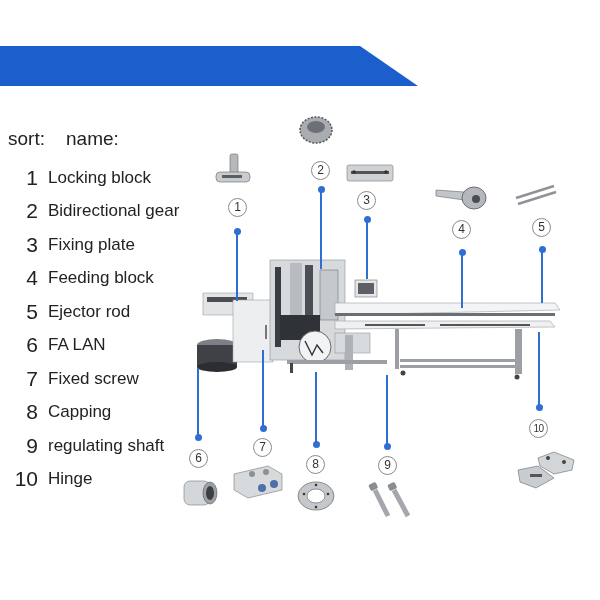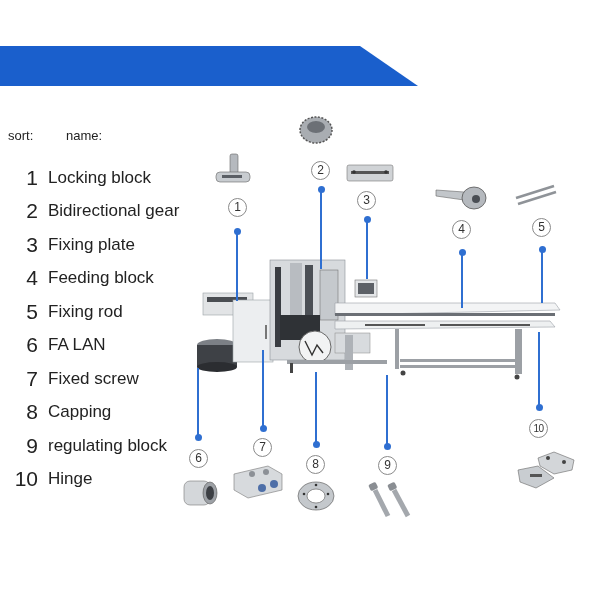--- a/index.html
+++ b/index.html
@@ -8,7 +8,7 @@
   .banner { position:absolute; left:0; top:46px; width:418px; height:40px; }
   .banner svg { position:absolute; left:0; top:0; }
   .banner-title { position:absolute; left:44px; top:4px; font-size:27px; color:#ffffff; letter-spacing:0px; line-height:32px; }
-  .hdr { position:absolute; top:128px; font-size:13px; color:#222; }
+  .hdr { position:absolute; top:128px; font-size:19px; color:#222; }
   .legend-row { position:absolute; left:0; height:26px; }
   .legend-num { position:absolute; width:38px; text-align:right; font-size:21px; color:#222; line-height:26px; }
   .legend-name { position:absolute; left:48px; font-size:17px; color:#222; line-height:26px; white-space:nowrap; }

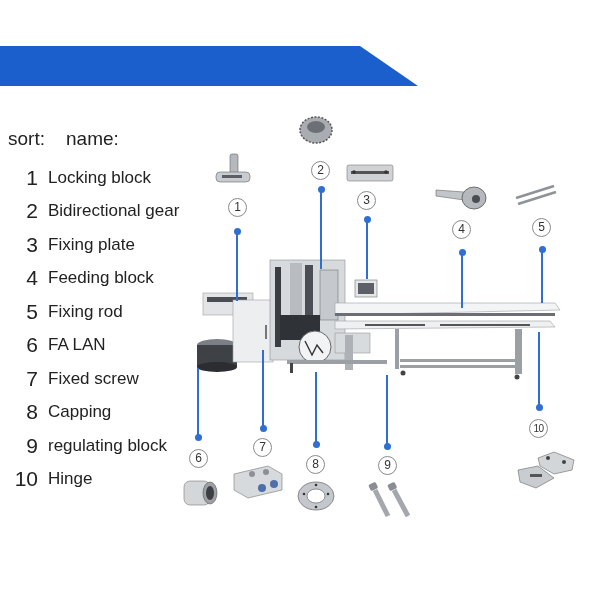--- a/index.html
+++ b/index.html
@@ -50,7 +50,7 @@
 </div>
 <div class="legend-row" style="top:299px;">
   <span class="legend-num">5</span>
-  <span class="legend-name">Fixing rod</span>
+  <span class="legend-name">Ejector rod</span>
 </div>
 <div class="legend-row" style="top:332px;">
   <span class="legend-num">6</span>

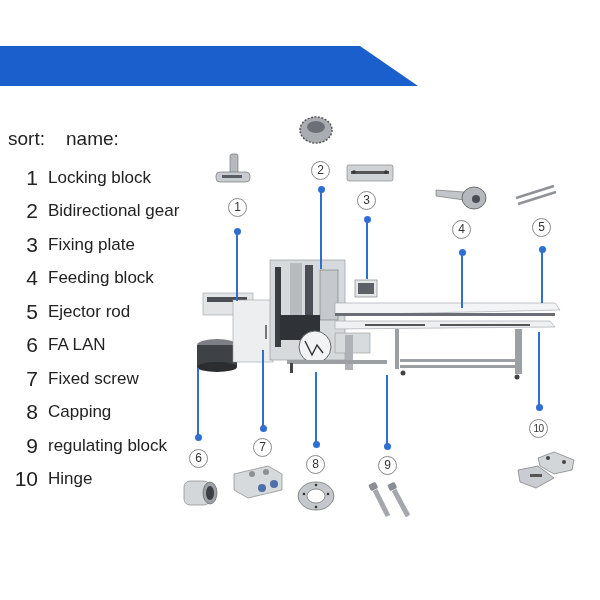--- a/index.html
+++ b/index.html
@@ -66,7 +66,7 @@
 </div>
 <div class="legend-row" style="top:433px;">
   <span class="legend-num">9</span>
-  <span class="legend-name">regulating block</span>
+  <span class="legend-name">regulating shaft</span>
 </div>
 <div class="legend-row" style="top:466px;">
   <span class="legend-num">10</span>

